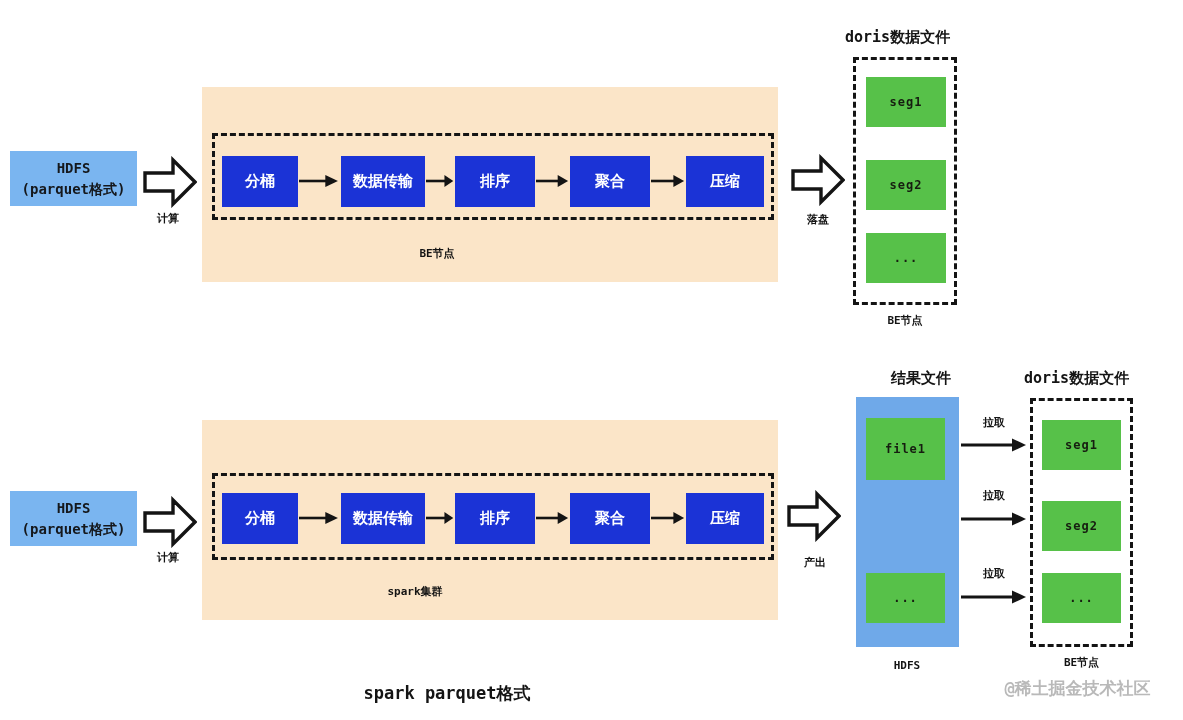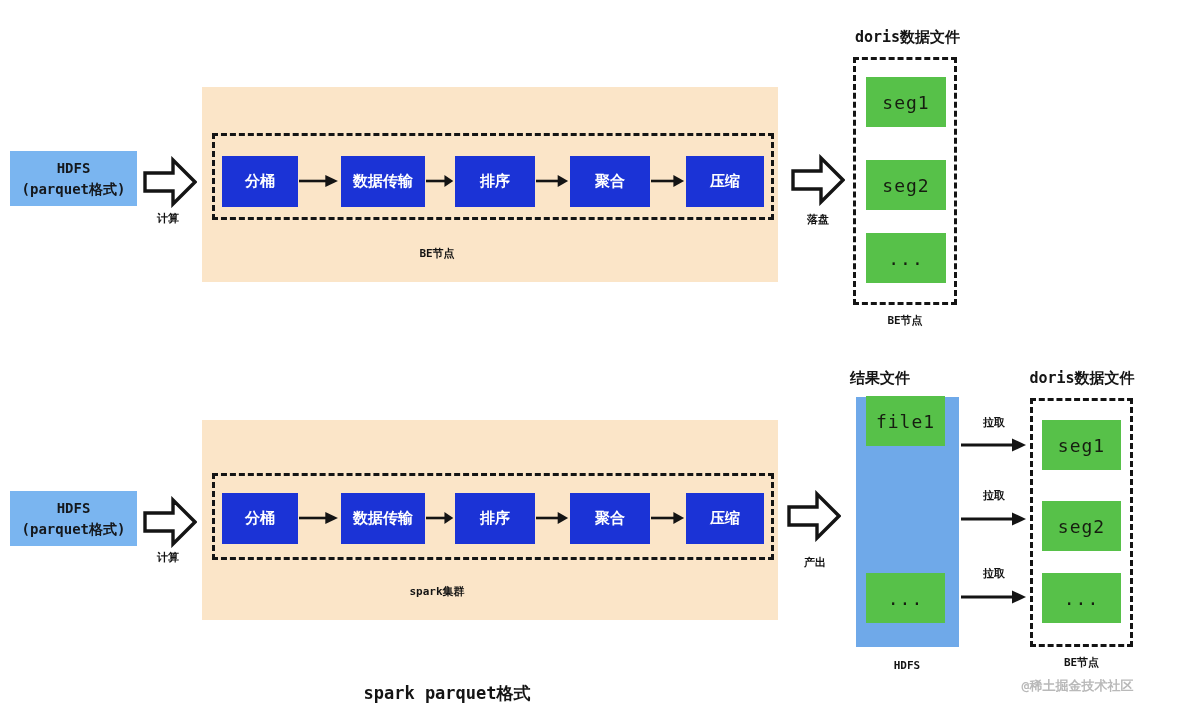--- a/index.html
+++ b/index.html
@@ -24,7 +24,7 @@
   }
   .bluecontainer{background:#6fa9e9;}
   .lbl{font-weight:bold;text-align:center;font-size:11px;}
-  .title{font-weight:bold;text-align:center;font-size:15px;}
+  .title{font-weight:bold;text-align:left;font-size:15px;}
   .caption{font-weight:bold;text-align:center;font-size:17px;}
   .watermark{color:#b9b9b9;font-size:13px;font-weight:bold;text-align:center;white-space:nowrap;}
 </style>

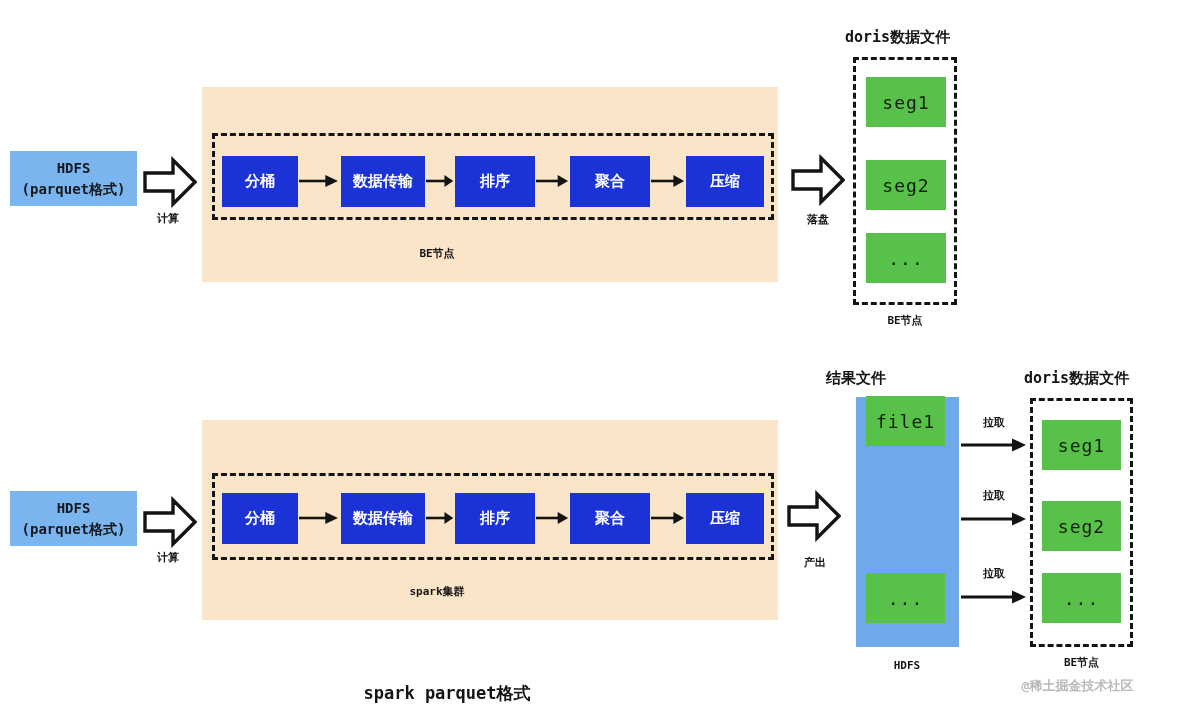--- a/index.html
+++ b/index.html
@@ -19,7 +19,7 @@
     display:flex;align-items:center;justify-content:center;white-space:nowrap;
   }
   .greenbox{
-    background:#57c149;color:#161d10;font-weight:normal;font-size:18px;letter-spacing:1px;
+    background:#57c149;color:#161d10;font-weight:bold;font-size:12px;letter-spacing:1px;
     display:flex;align-items:center;justify-content:center;
   }
   .bluecontainer{background:#6fa9e9;}

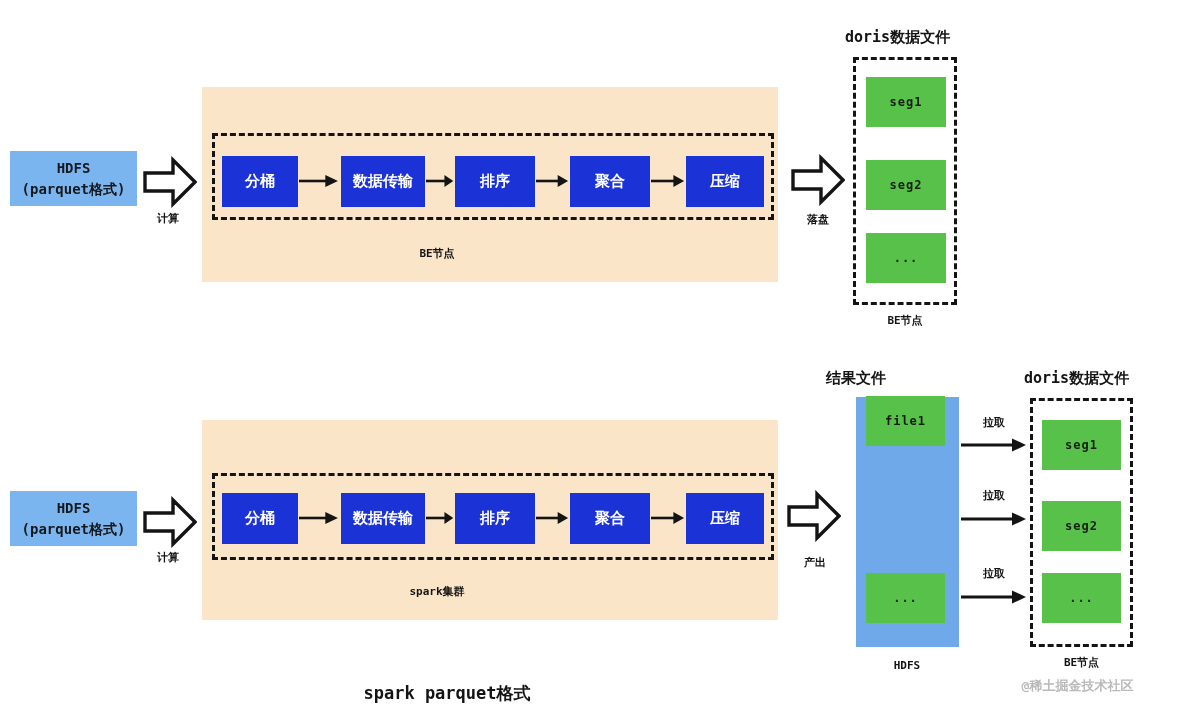--- a/index.html
+++ b/index.html
@@ -127,7 +127,7 @@
   </svg>
   <div class="abs lbl" style="left:785px;top:555px;width:60px;">产出</div>
 
-  <div class="abs title" style="left:826px;top:369px;width:108px;">结果文件</div>
+  <div class="abs title" style="left:891px;top:369px;width:108px;">结果文件</div>
   <div class="abs bluecontainer" style="left:856px;top:397px;width:103px;height:250px;"></div>
   <div class="abs greenbox" style="left:866px;top:396px;width:79px;height:50px;">file1</div>
   <div class="abs greenbox" style="left:866px;top:573px;width:79px;height:50px;">...</div>

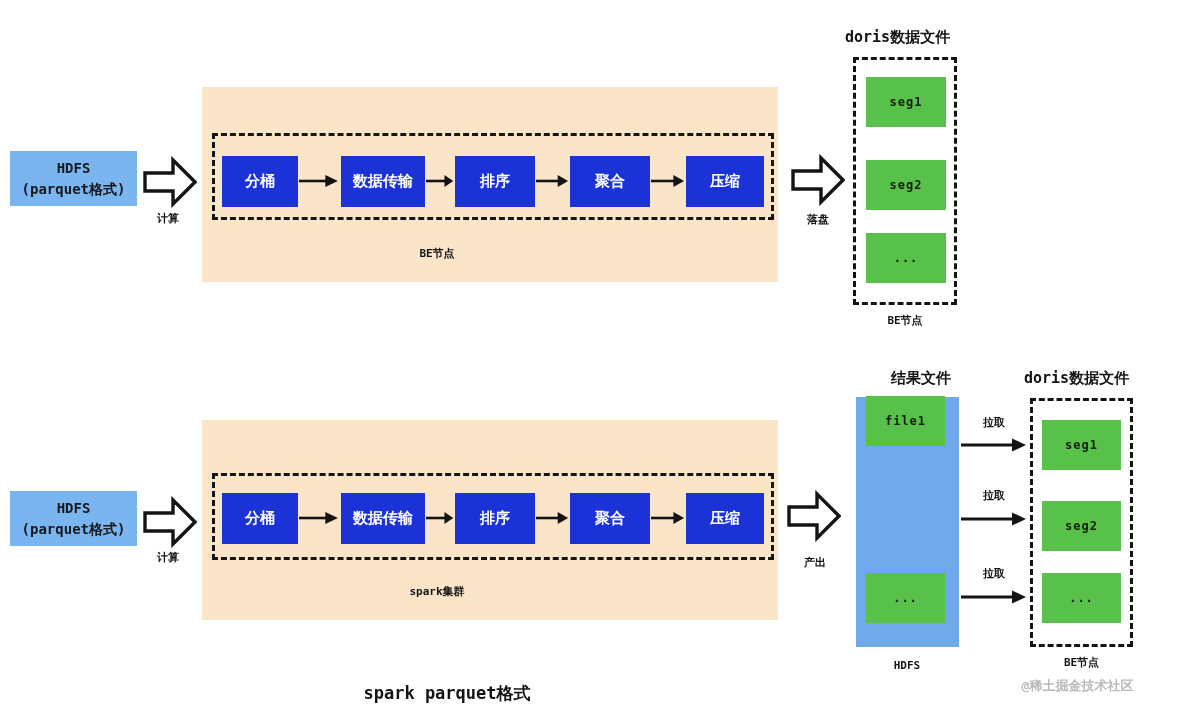--- a/index.html
+++ b/index.html
@@ -129,7 +129,7 @@
 
   <div class="abs title" style="left:891px;top:369px;width:108px;">结果文件</div>
   <div class="abs bluecontainer" style="left:856px;top:397px;width:103px;height:250px;"></div>
-  <div class="abs greenbox" style="left:866px;top:396px;width:79px;height:50px;">file1</div>
+  <div class="abs greenbox" style="left:866px;top:418px;width:79px;height:62px;">file1</div>
   <div class="abs greenbox" style="left:866px;top:573px;width:79px;height:50px;">...</div>
   <div class="abs lbl" style="left:853px;top:659px;width:108px;">HDFS</div>
 

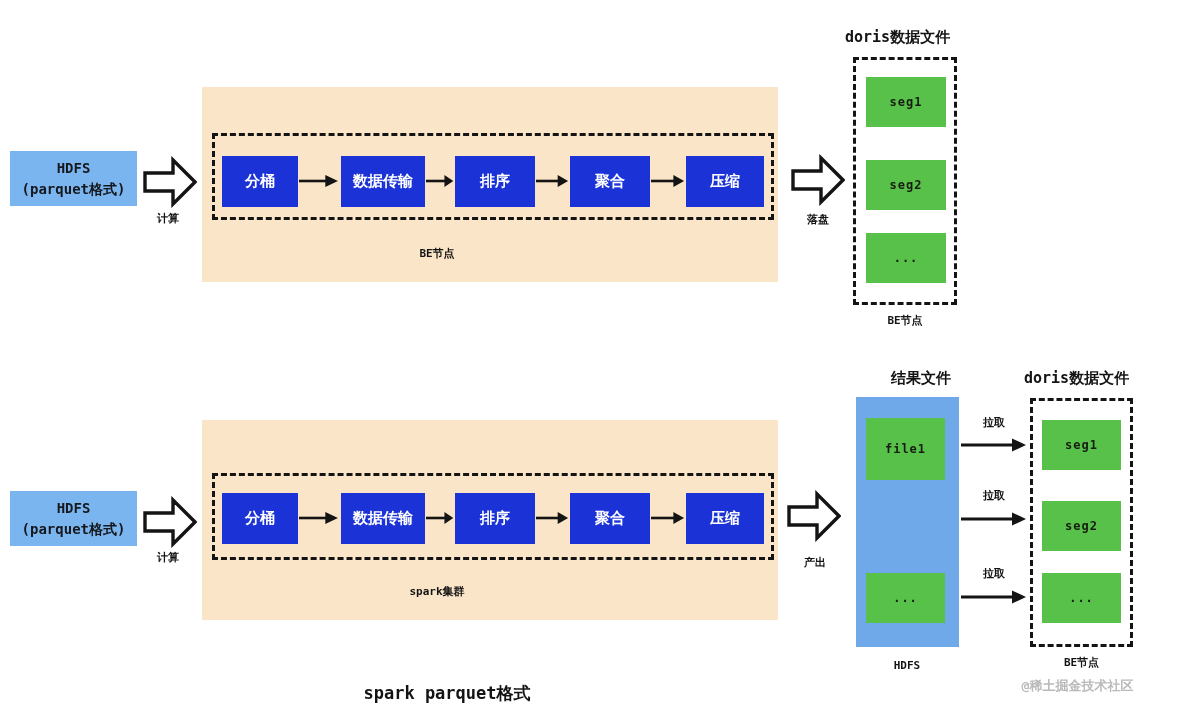--- a/index.html
+++ b/index.html
@@ -119,7 +119,7 @@
       <polygon points="25,2 37,8 25,14" fill="#141414"></polygon>
   </svg>
 
-  <div class="abs lbl" style="left:362px;top:584px;width:150px;">spark集群</div>
+  <div class="abs lbl" style="left:340px;top:584px;width:150px;">spark集群</div>
   <div class="abs caption" style="left:297px;top:682px;width:300px;">spark parquet格式</div>
 
   <svg class="abs" style="left:787px;top:490px;" width="54" height="52" viewBox="0 0 54 52">

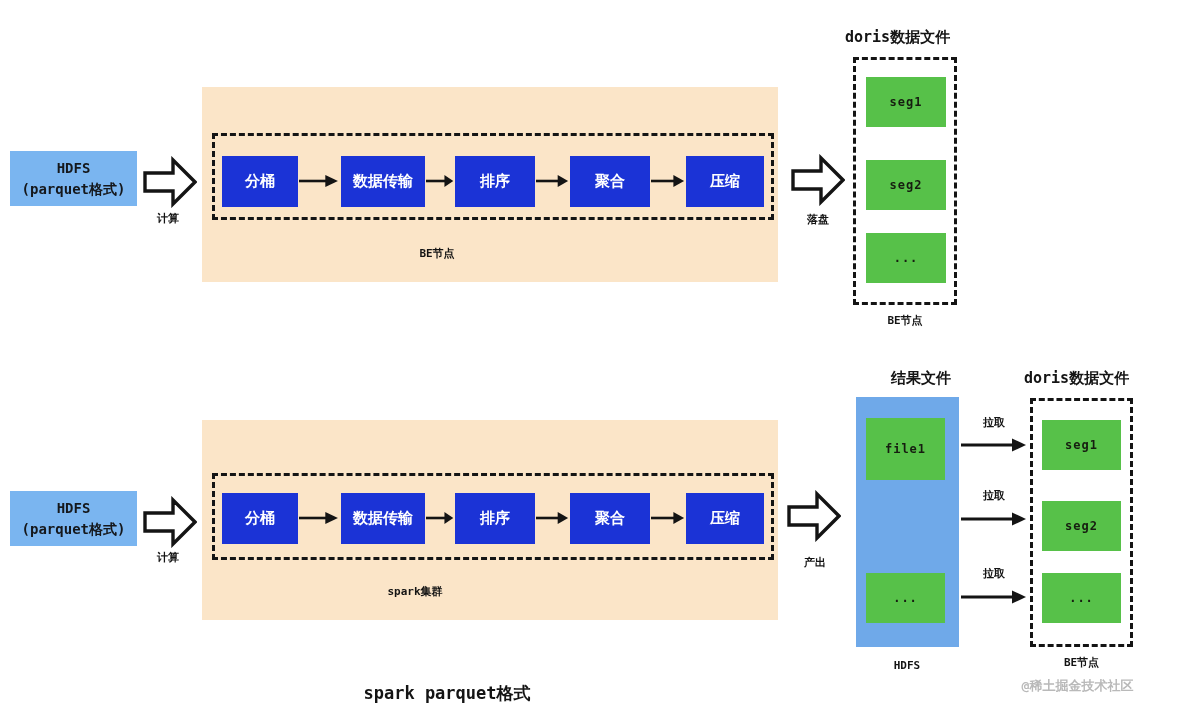--- a/index.html
+++ b/index.html
@@ -26,7 +26,7 @@
   .lbl{font-weight:bold;text-align:center;font-size:11px;}
   .title{font-weight:bold;text-align:left;font-size:15px;}
   .caption{font-weight:bold;text-align:center;font-size:17px;}
-  .watermark{color:#b9b9b9;font-size:13px;font-weight:bold;text-align:center;white-space:nowrap;}
+  .watermark{color:#b9b9b9;font-size:17px;font-weight:bold;text-align:center;white-space:nowrap;}
 </style>
 </head>
 <body>

